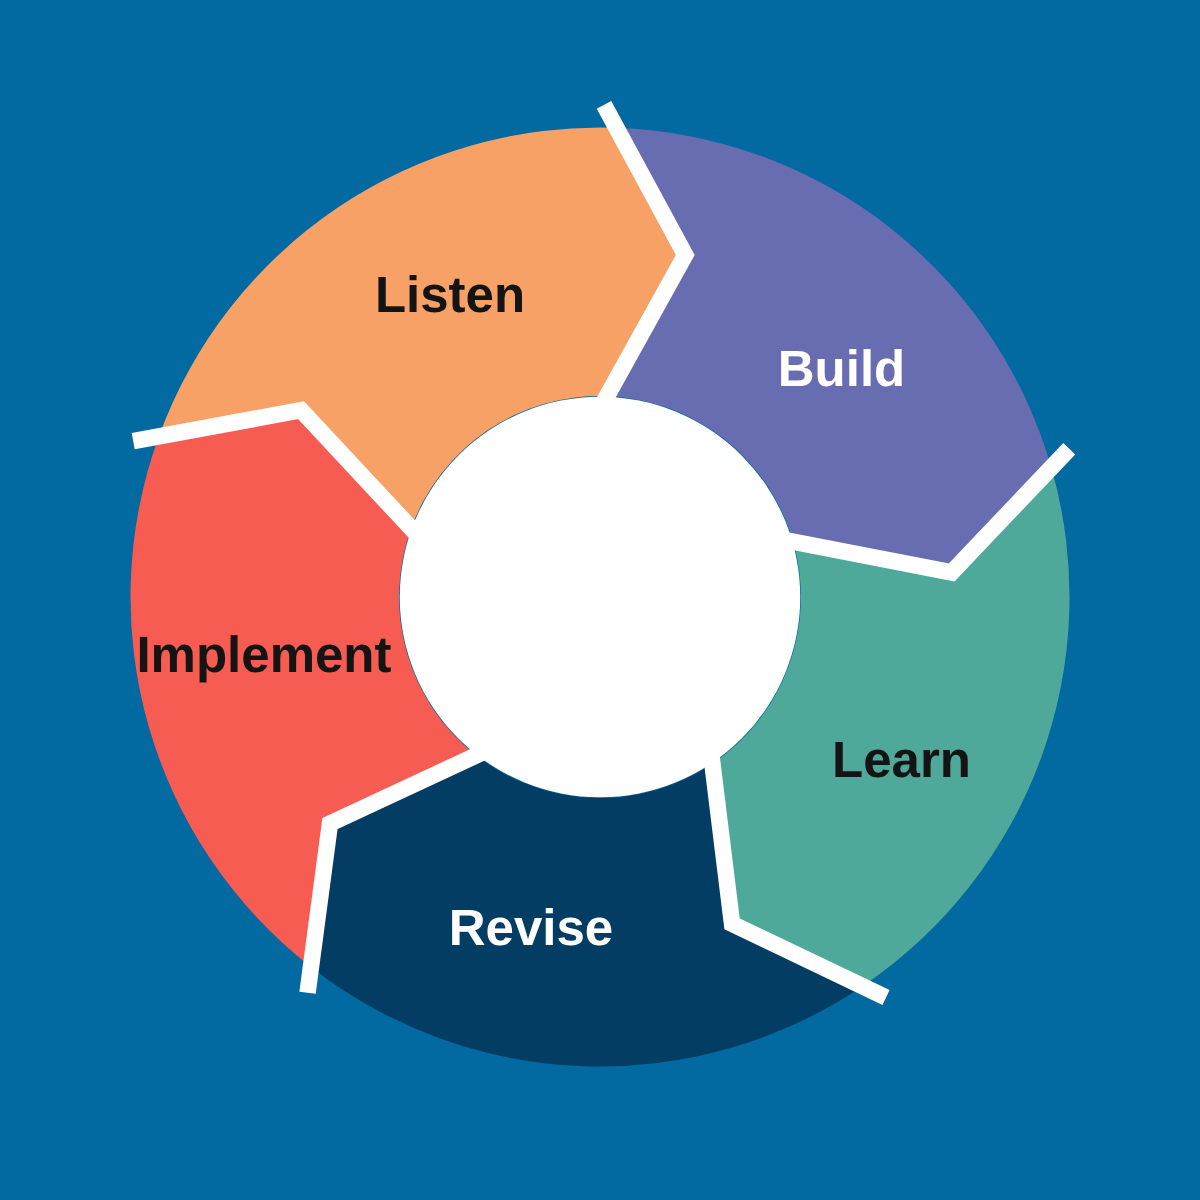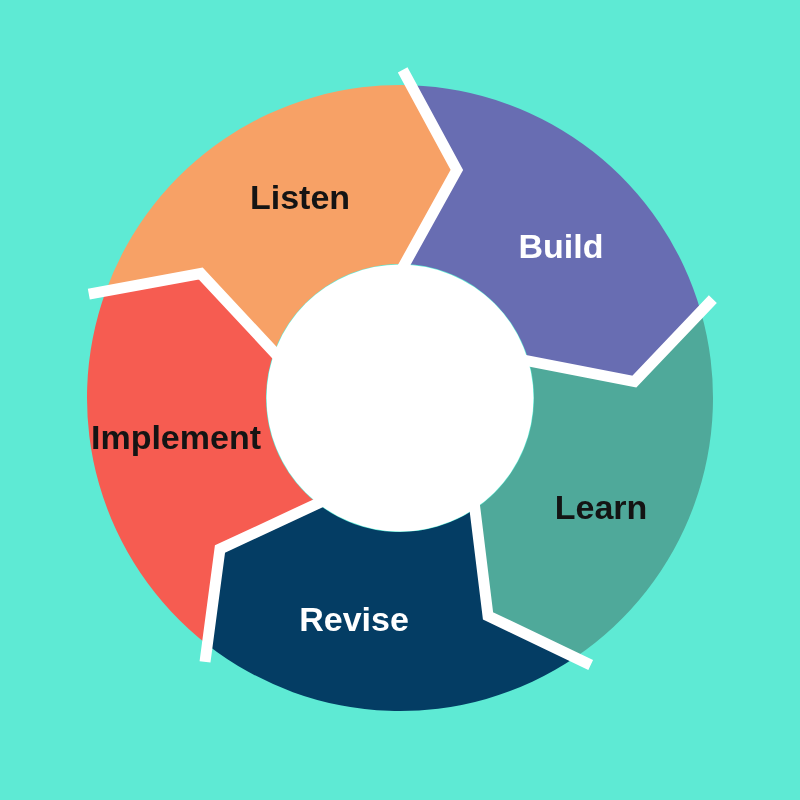--- a/index.html
+++ b/index.html
@@ -15,7 +15,7 @@
     position: relative;
     width: 800px;
     height: 800px;
-    background: #5eead4;
+    background: #0369a1;
   }
   svg { display: block; }
   .seg-label {

